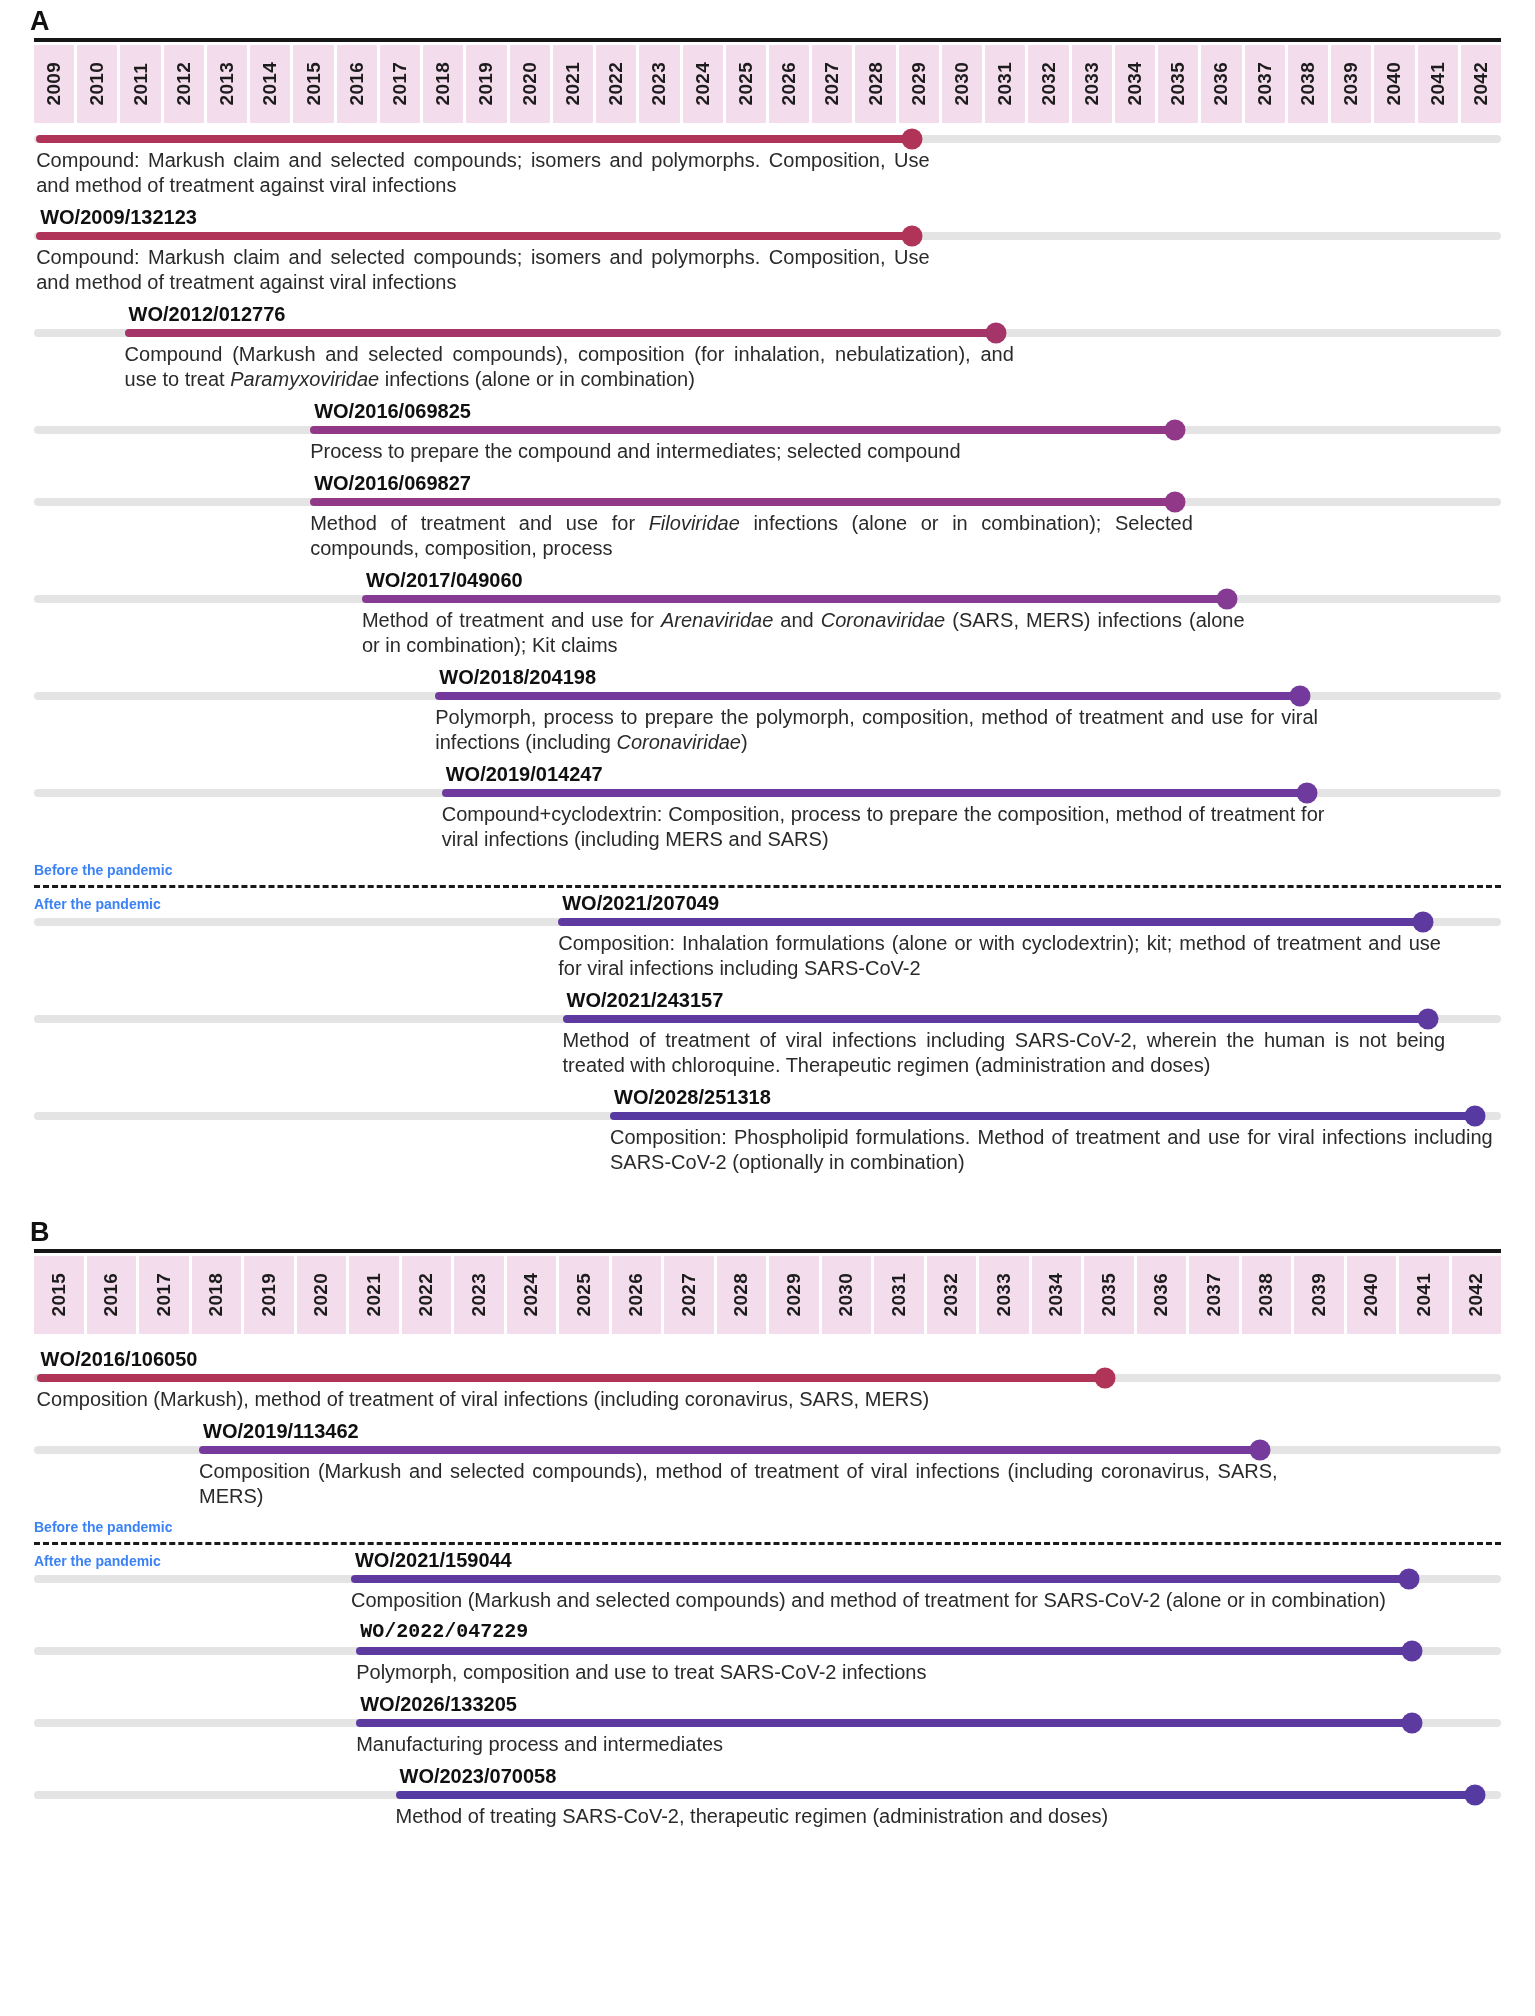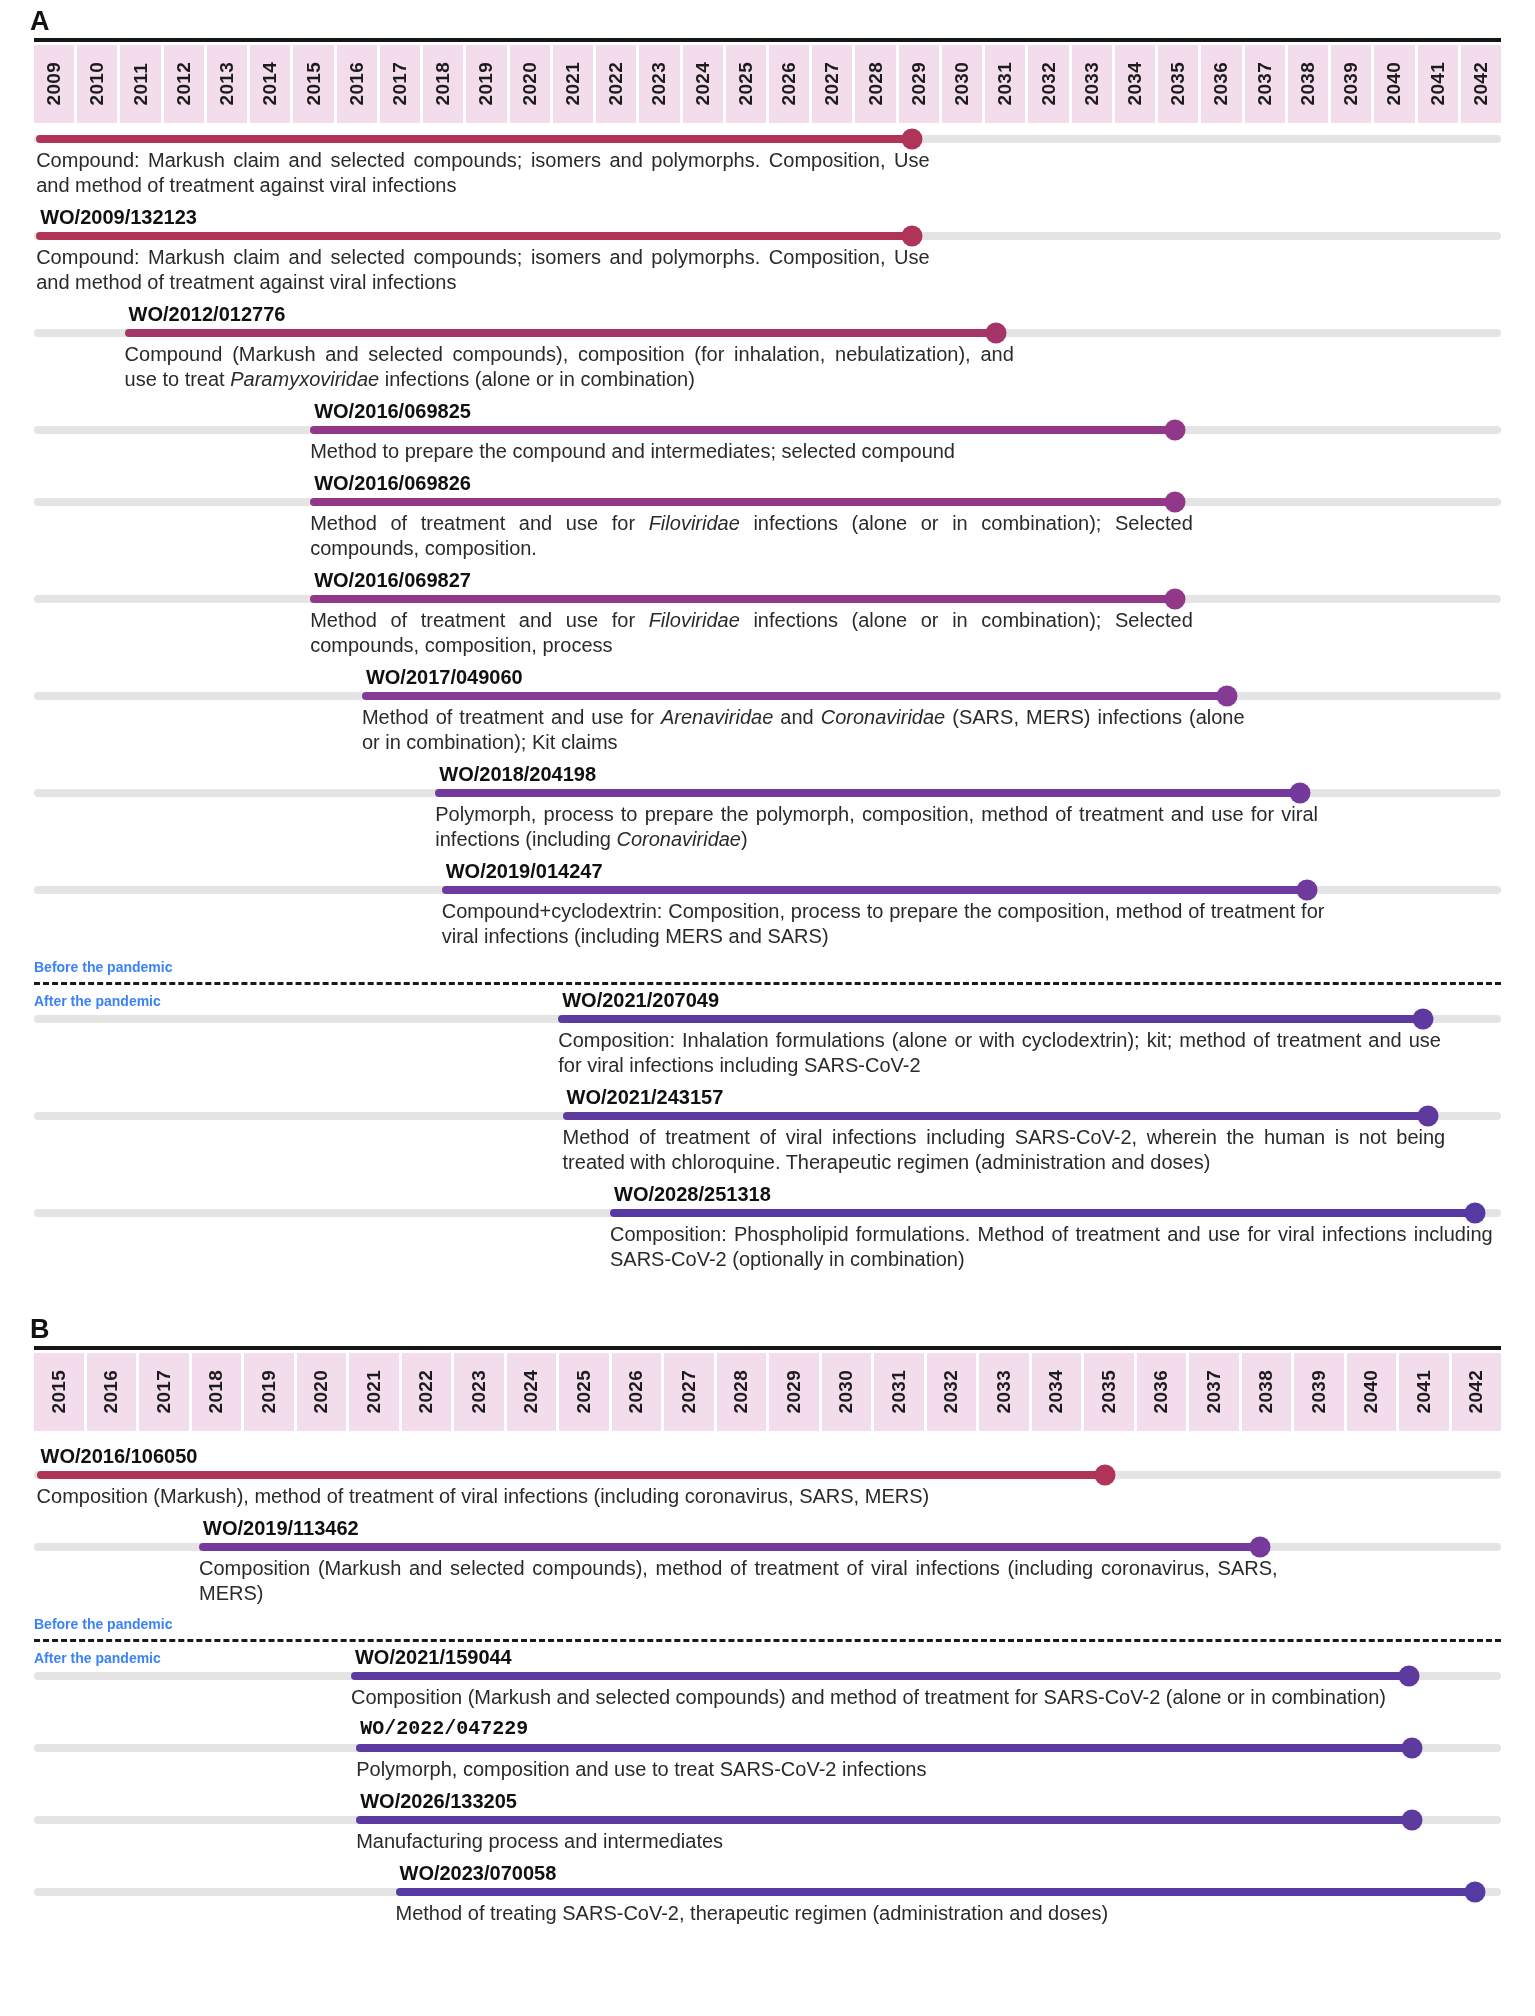--- a/index.html
+++ b/index.html
@@ -206,7 +206,7 @@
             <div class="bar" style="left: 18.8235%; width: 58.9706%; background: rgb(145, 57, 136);"></div>
             <div class="dot" style="left: 77.7941%; background: rgb(145, 57, 136);"></div>
           </div>
-          <div class="desc" style="margin-left: 18.8235%; width: 60.1706%;">Method to prepare the compound and intermediates; selected compound</div>
+          <div class="desc" style="margin-left: 18.8235%; width: 60.1706%;">Process to prepare the compound and intermediates; selected compound</div>
         </div>
         <div class="entry">
           <div class="entry-id" style="margin-left: calc(18.8235% + 4px);">WO/2016/069826</div>

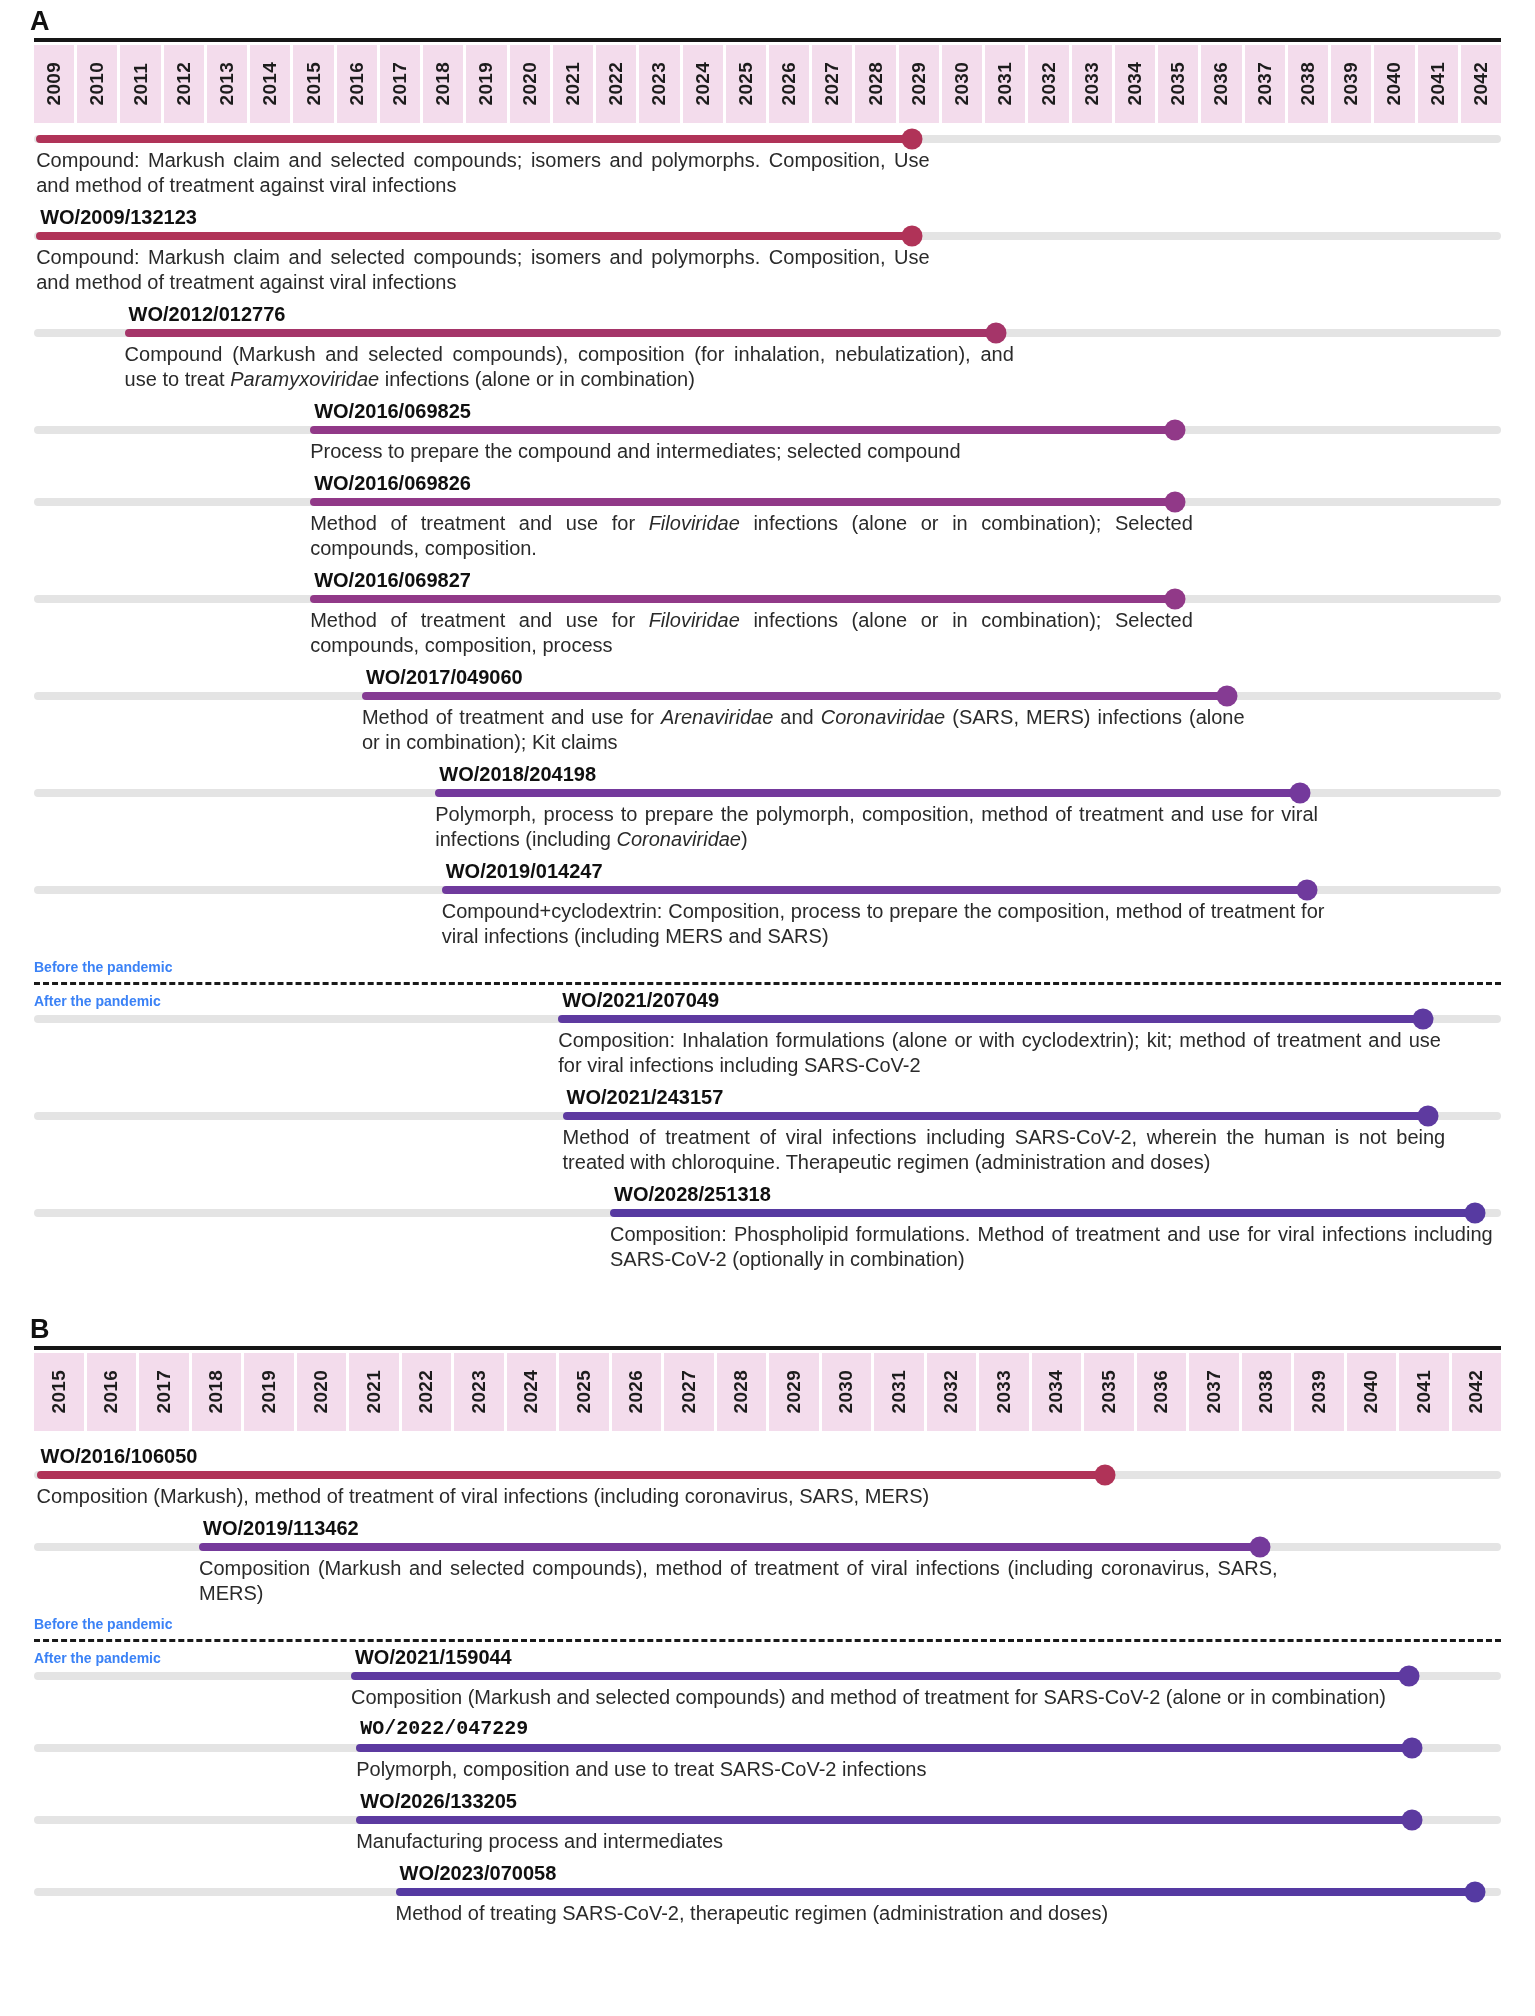--- a/index.html
+++ b/index.html
@@ -209,14 +209,6 @@
           <div class="desc" style="margin-left: 18.8235%; width: 60.1706%;">Process to prepare the compound and intermediates; selected compound</div>
         </div>
         <div class="entry">
-          <div class="entry-id" style="margin-left: calc(18.8235% + 4px);">WO/2016/069826</div>
-          <div class="track" style="background: rgb(228, 228, 228);">
-            <div class="bar" style="left: 18.8235%; width: 58.9706%; background: rgb(145, 57, 136);"></div>
-            <div class="dot" style="left: 77.7941%; background: rgb(145, 57, 136);"></div>
-          </div>
-          <div class="desc" style="margin-left: 18.8235%; width: 60.1706%;">Method of treatment and use for <i>Filoviridae</i> infections (alone or in combination); Selected compounds, composition.</div>
-        </div>
-        <div class="entry">
           <div class="entry-id" style="margin-left: calc(18.8235% + 4px);">WO/2016/069827</div>
           <div class="track" style="background: rgb(228, 228, 228);">
             <div class="bar" style="left: 18.8235%; width: 58.9706%; background: rgb(145, 57, 136);"></div>

